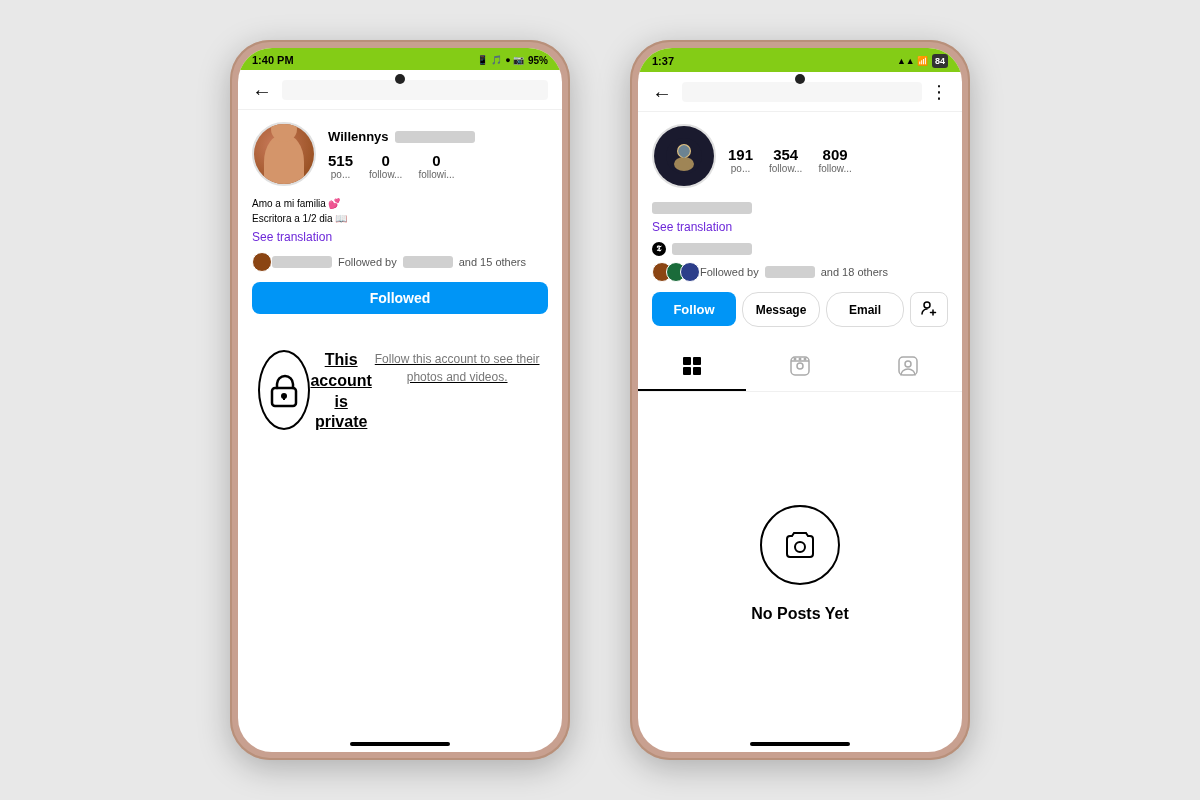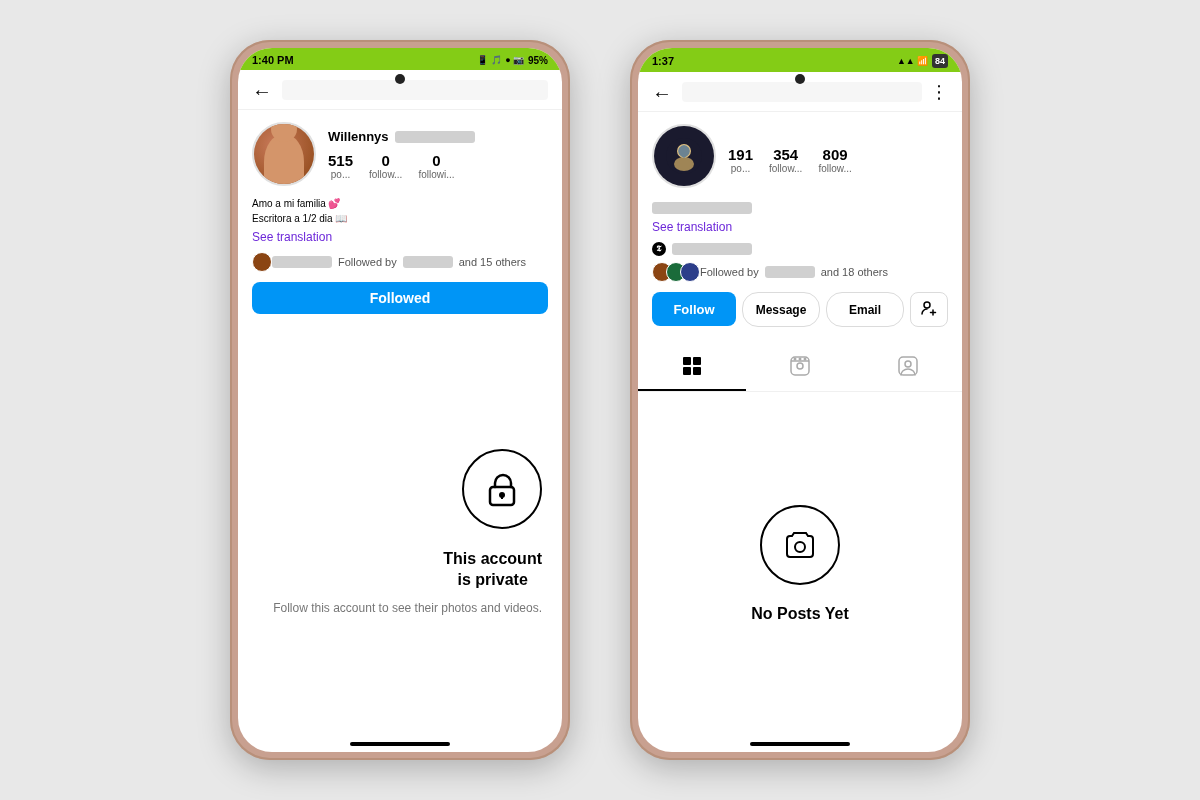--- a/index.html
+++ b/index.html
@@ -302,10 +302,11 @@
     .private-section {
       flex: 1;
       display: flex;
-      flex-direction: column;
-      align-items: flex-end;
+      flex-direction: row;
+      align-items: flex-start;
       justify-content: center;
       padding: 20px;
+      text-decoration: underline;
     }
 
     .lock-circle {

